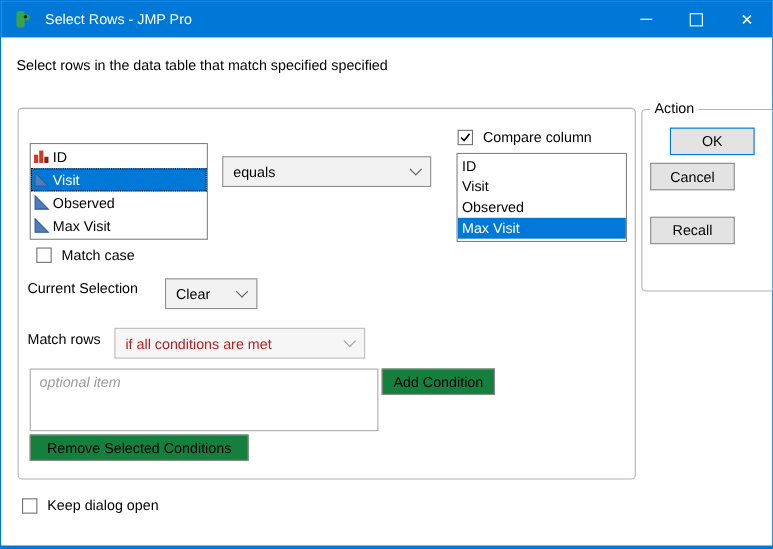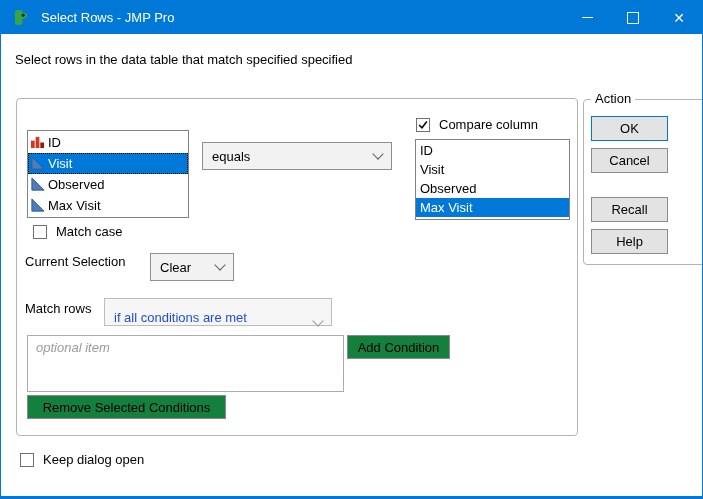--- a/index.html
+++ b/index.html
@@ -59,7 +59,7 @@
   .add-btn{position:absolute;left:330px;top:236px;width:103px;height:24px;}
   .remove-btn{position:absolute;left:10px;top:296px;width:199px;height:24px;}
   .action-btn{position:absolute;left:7px;width:77px;height:25px;background:#e3e3e3;}
-  .btn-ok{top:16px;border:1px solid #0078D7;}
+  .btn-ok{top:16px;border:1px solid #0078D7;margin-left:18px;}
   .btn-cancel{top:48px;}
   .btn-recall{top:97px;}
   .btn-help{top:129px;}

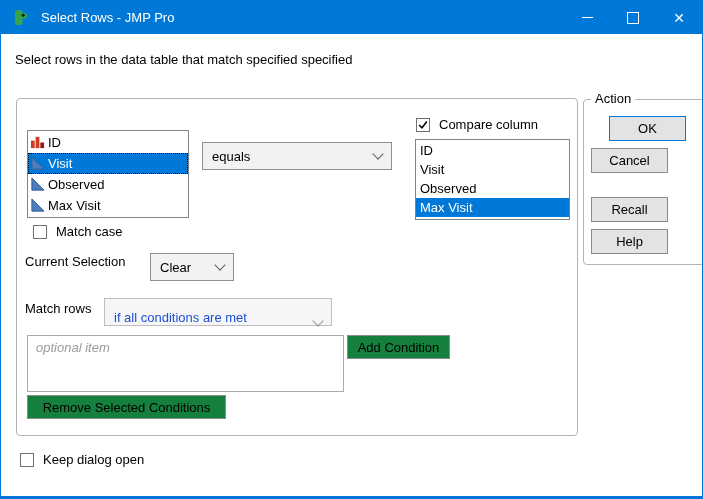--- a/index.html
+++ b/index.html
@@ -183,7 +183,6 @@
     <div class="btn action-btn btn-ok">OK</div>
     <div class="btn action-btn btn-cancel">Cancel</div>
     <div class="btn action-btn btn-recall">Recall</div>
-    <div class="btn action-btn btn-help">Help</div>
   </div>
 
   <div class="check-row row-keepopen">

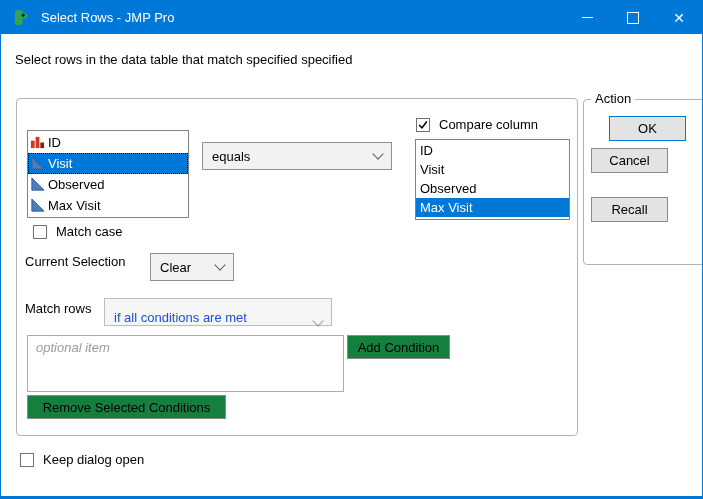--- a/index.html
+++ b/index.html
@@ -39,7 +39,7 @@
   .combo .chev{width:7px;height:7px;border-right:1.4px solid #5f5f5f;border-bottom:1.4px solid #5f5f5f;transform:rotate(45deg);margin-top:-4px;flex:0 0 auto;}
   .combo-equals{left:185px;top:43px;width:190px;height:28px;}
   .combo-clear{left:133px;top:154px;width:84px;height:28px;}
-  .combo-join{left:87px;top:199px;width:228px;height:28px;color:#1d4ed8;border-color:#bdbdbd;background:#f6f6f6;align-items:flex-end;}
+  .combo-join{left:87px;top:199px;width:228px;height:28px;color:#b91c1c;border-color:#bdbdbd;background:#f6f6f6;}
   .combo-join .chev{border-color:#9a9a9a;}
   
   .check-row{position:absolute;display:flex;align-items:center;}

